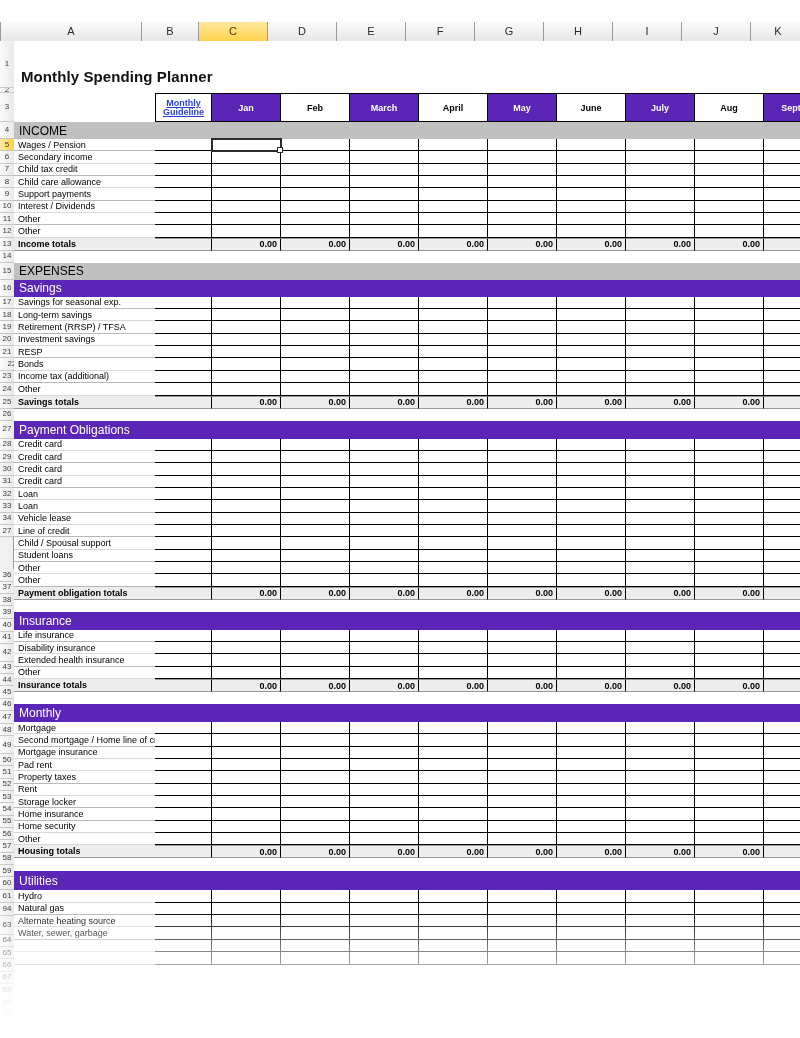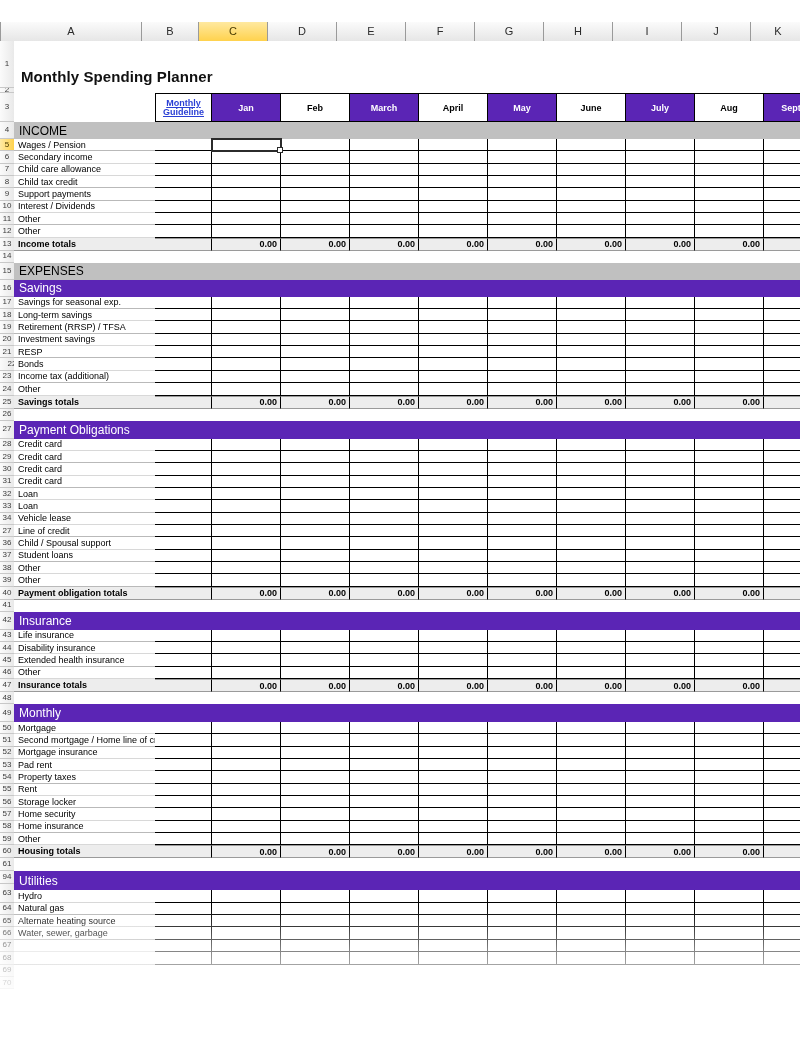--- a/index.html
+++ b/index.html
@@ -354,20 +354,20 @@
         <div class="cell dcell b" style="width: 55px; min-width: 55px;"></div>
       </div>
       <div class="grow" style="height: 12.35px;">
+        <div class="cell lbl" style="width: 141px; min-width: 141px;">Child tax credit</div>
+        <div class="cell dcell b" style="width: 57px; min-width: 57px;"></div>
+        <div class="cell dcell b" style="width: 69px; min-width: 69px;"></div>
+        <div class="cell dcell b" style="width: 69px; min-width: 69px;"></div>
+        <div class="cell dcell b" style="width: 69px; min-width: 69px;"></div>
+        <div class="cell dcell b" style="width: 69px; min-width: 69px;"></div>
+        <div class="cell dcell b" style="width: 69px; min-width: 69px;"></div>
+        <div class="cell dcell b" style="width: 69px; min-width: 69px;"></div>
+        <div class="cell dcell b" style="width: 69px; min-width: 69px;"></div>
+        <div class="cell dcell b" style="width: 69px; min-width: 69px;"></div>
+        <div class="cell dcell b" style="width: 55px; min-width: 55px;"></div>
+      </div>
+      <div class="grow" style="height: 12.35px;">
         <div class="cell lbl thinline" style="width: 141px; min-width: 141px;">Child care allowance</div>
-        <div class="cell dcell b" style="width: 57px; min-width: 57px;"></div>
-        <div class="cell dcell b" style="width: 69px; min-width: 69px;"></div>
-        <div class="cell dcell b" style="width: 69px; min-width: 69px;"></div>
-        <div class="cell dcell b" style="width: 69px; min-width: 69px;"></div>
-        <div class="cell dcell b" style="width: 69px; min-width: 69px;"></div>
-        <div class="cell dcell b" style="width: 69px; min-width: 69px;"></div>
-        <div class="cell dcell b" style="width: 69px; min-width: 69px;"></div>
-        <div class="cell dcell b" style="width: 69px; min-width: 69px;"></div>
-        <div class="cell dcell b" style="width: 69px; min-width: 69px;"></div>
-        <div class="cell dcell b" style="width: 55px; min-width: 55px;"></div>
-      </div>
-      <div class="grow" style="height: 12.35px;">
-        <div class="cell lbl" style="width: 141px; min-width: 141px;">Child tax credit</div>
         <div class="cell dcell b" style="width: 57px; min-width: 57px;"></div>
         <div class="cell dcell b" style="width: 69px; min-width: 69px;"></div>
         <div class="cell dcell b" style="width: 69px; min-width: 69px;"></div>

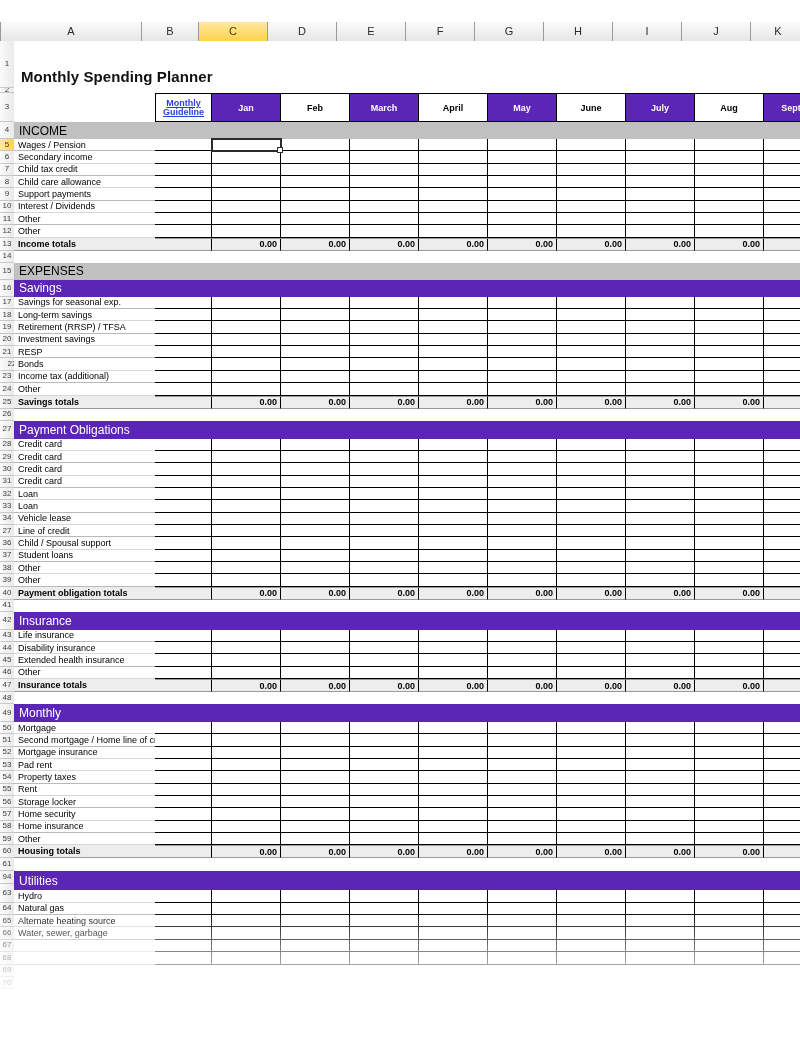--- a/index.html
+++ b/index.html
@@ -264,7 +264,7 @@
       <div class="rowhdr" style="height: 12.35px;">33</div>
       <div class="rowhdr" style="height: 12.35px;">34</div>
       <div class="rowhdr" style="height: 12.35px;">27</div>
-      <div class="rowhdr" style="height: 12.35px;">36</div>
+      <div class="rowhdr" style="height: 12.35px; margin-top: 32px;">36</div>
       <div class="rowhdr" style="height: 12.35px;">37</div>
       <div class="rowhdr" style="height: 12.35px;">38</div>
       <div class="rowhdr" style="height: 12.35px;">39</div>

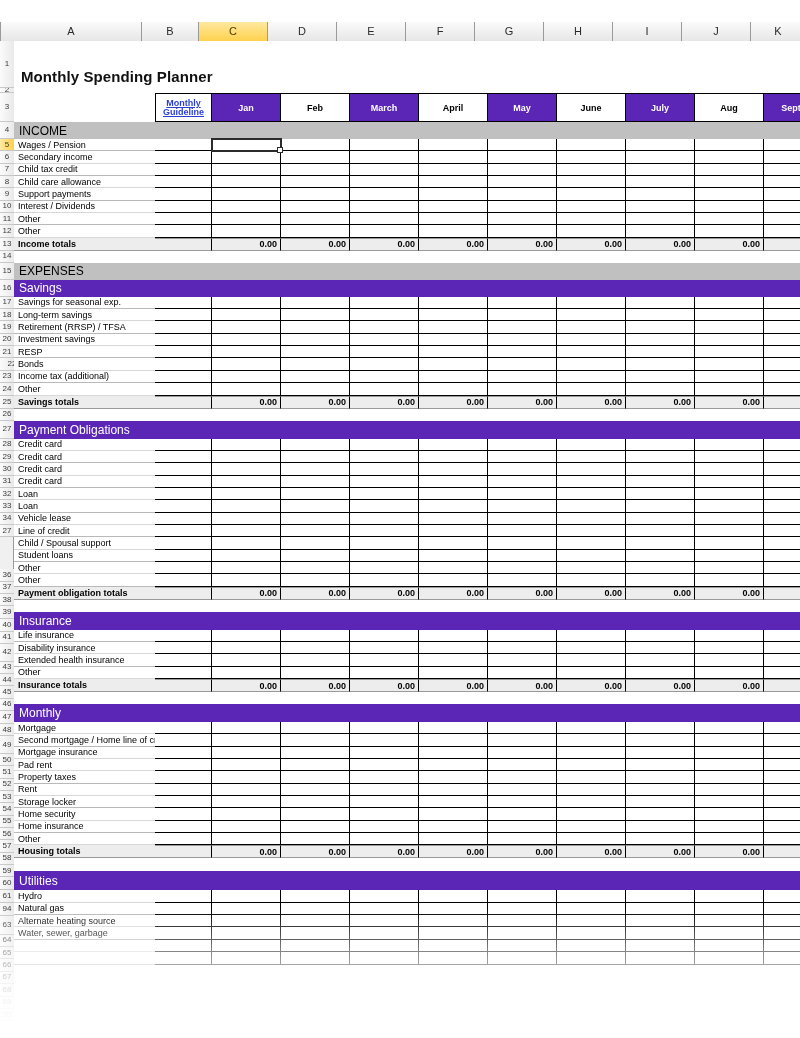--- a/index.html
+++ b/index.html
@@ -914,20 +914,20 @@
         <div class="cell dcell b" style="width: 55px; min-width: 55px;"></div>
       </div>
       <div class="grow" style="height: 12.35px;">
+        <div class="cell lbl" style="width: 141px; min-width: 141px;">Home insurance</div>
+        <div class="cell dcell b" style="width: 57px; min-width: 57px;"></div>
+        <div class="cell dcell b" style="width: 69px; min-width: 69px;"></div>
+        <div class="cell dcell b" style="width: 69px; min-width: 69px;"></div>
+        <div class="cell dcell b" style="width: 69px; min-width: 69px;"></div>
+        <div class="cell dcell b" style="width: 69px; min-width: 69px;"></div>
+        <div class="cell dcell b" style="width: 69px; min-width: 69px;"></div>
+        <div class="cell dcell b" style="width: 69px; min-width: 69px;"></div>
+        <div class="cell dcell b" style="width: 69px; min-width: 69px;"></div>
+        <div class="cell dcell b" style="width: 69px; min-width: 69px;"></div>
+        <div class="cell dcell b" style="width: 55px; min-width: 55px;"></div>
+      </div>
+      <div class="grow" style="height: 12.35px;">
         <div class="cell lbl thinline" style="width: 141px; min-width: 141px;">Home security</div>
-        <div class="cell dcell b" style="width: 57px; min-width: 57px;"></div>
-        <div class="cell dcell b" style="width: 69px; min-width: 69px;"></div>
-        <div class="cell dcell b" style="width: 69px; min-width: 69px;"></div>
-        <div class="cell dcell b" style="width: 69px; min-width: 69px;"></div>
-        <div class="cell dcell b" style="width: 69px; min-width: 69px;"></div>
-        <div class="cell dcell b" style="width: 69px; min-width: 69px;"></div>
-        <div class="cell dcell b" style="width: 69px; min-width: 69px;"></div>
-        <div class="cell dcell b" style="width: 69px; min-width: 69px;"></div>
-        <div class="cell dcell b" style="width: 69px; min-width: 69px;"></div>
-        <div class="cell dcell b" style="width: 55px; min-width: 55px;"></div>
-      </div>
-      <div class="grow" style="height: 12.35px;">
-        <div class="cell lbl" style="width: 141px; min-width: 141px;">Home insurance</div>
         <div class="cell dcell b" style="width: 57px; min-width: 57px;"></div>
         <div class="cell dcell b" style="width: 69px; min-width: 69px;"></div>
         <div class="cell dcell b" style="width: 69px; min-width: 69px;"></div>

